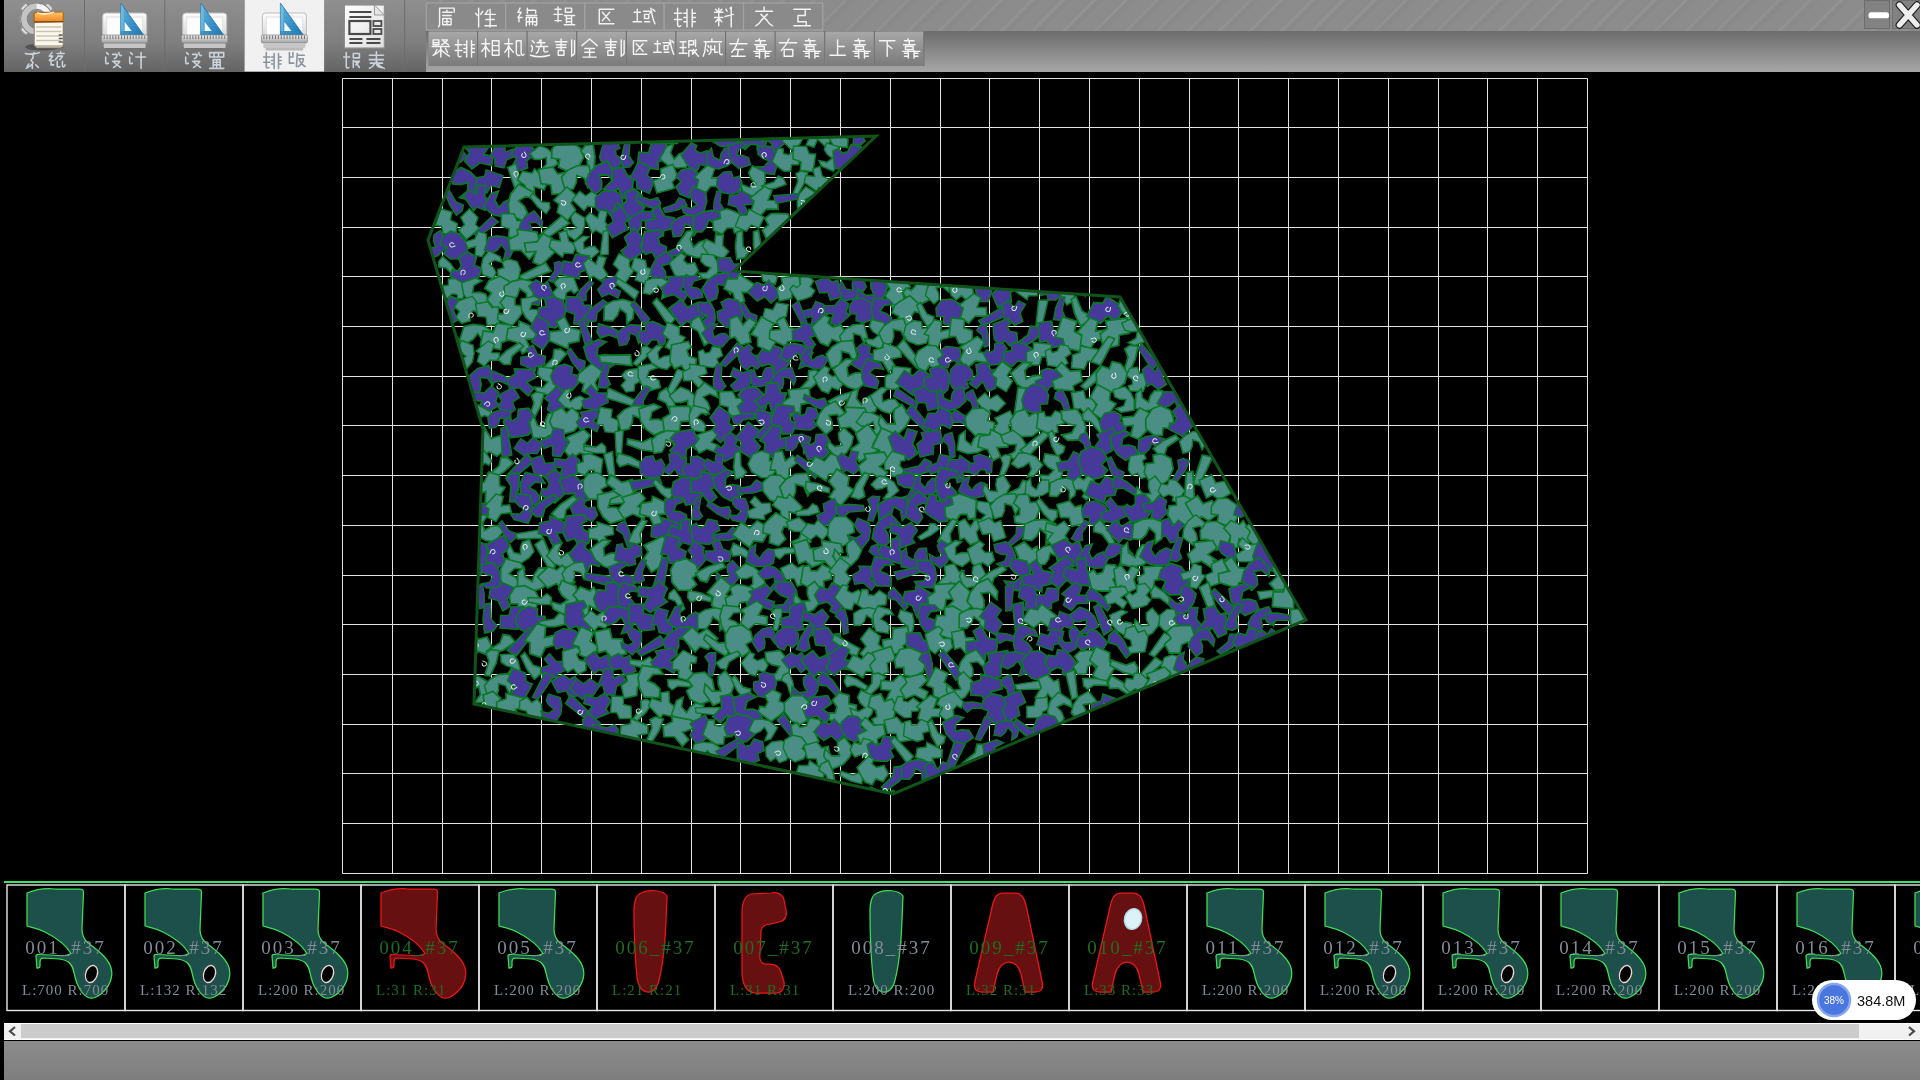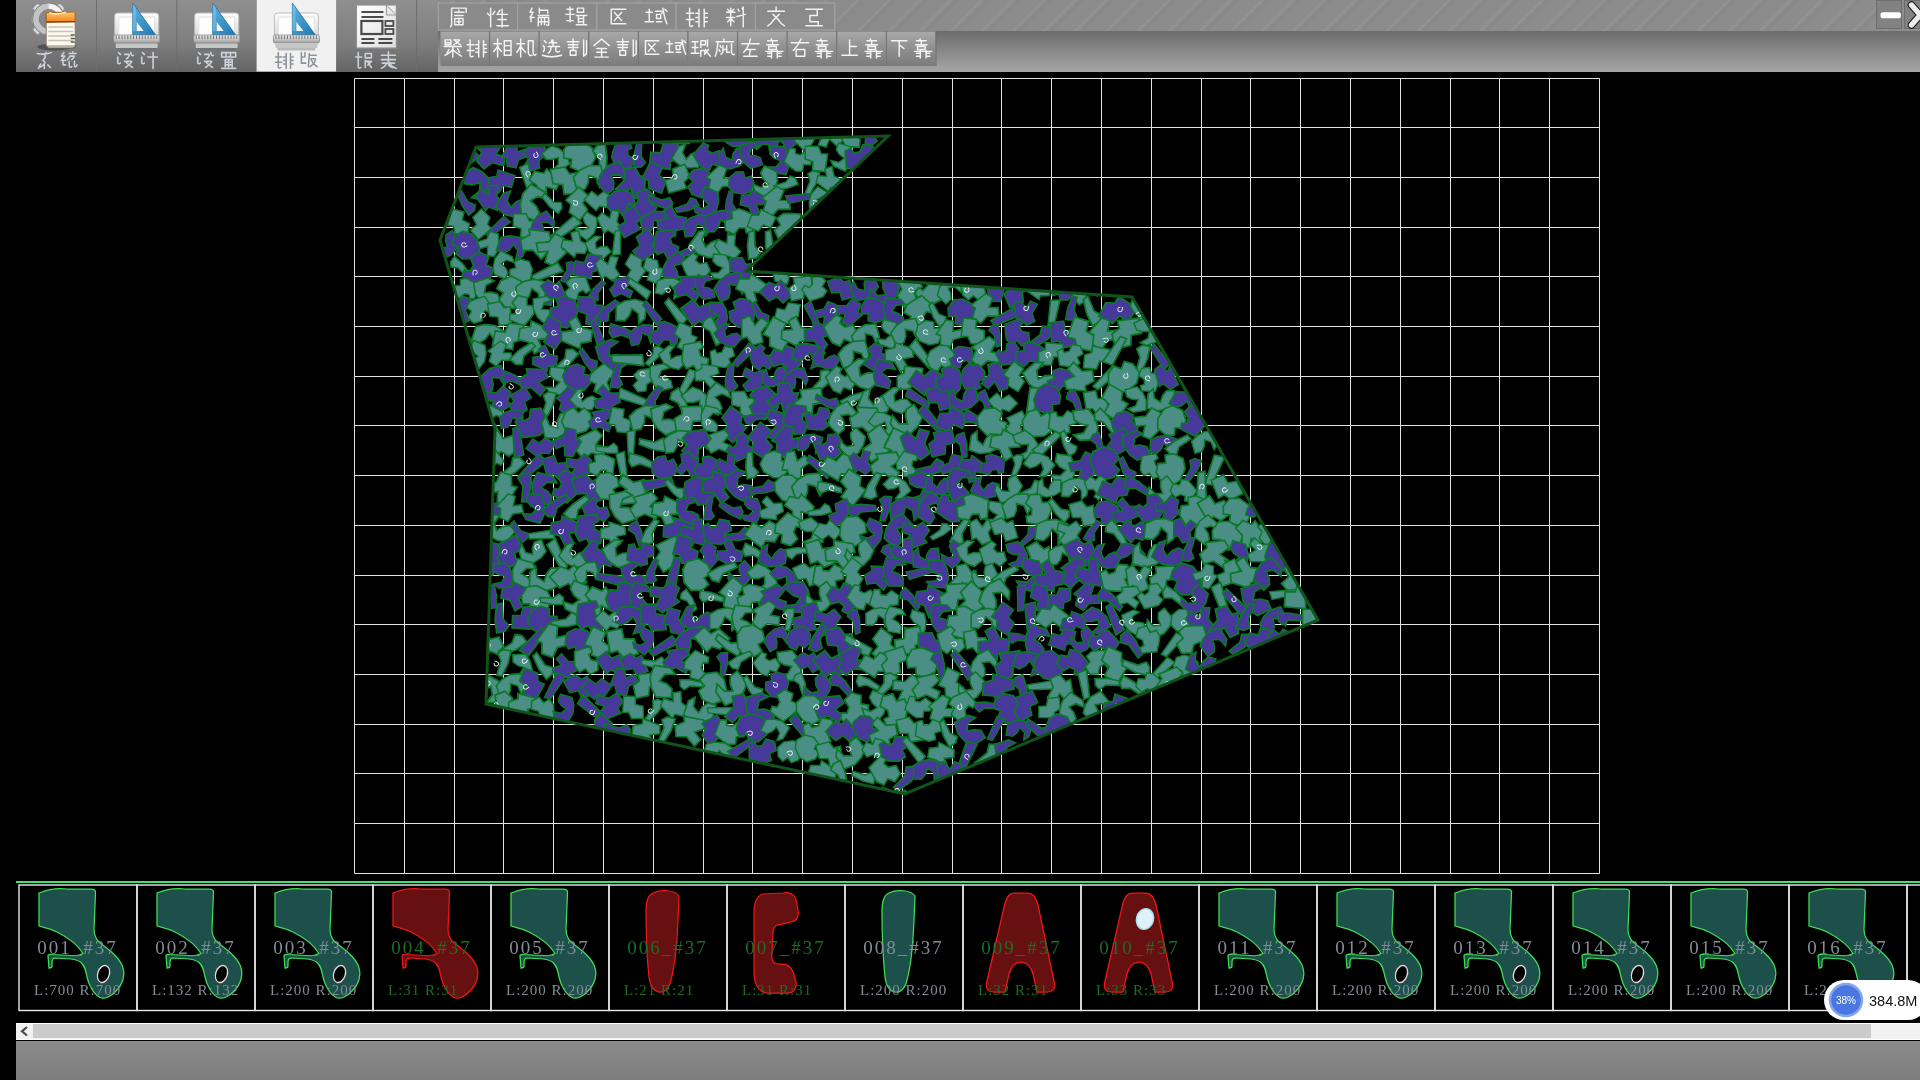--- a/index.html
+++ b/index.html
@@ -4,7 +4,7 @@
 html,body{width:1920px;height:1080px;background:#000;overflow:hidden;font-family:"Liberation Serif",serif}
 .abs{position:absolute}
 </style></head><body>
-<div class="abs" style="left:16px;top:0;width:1836px;height:1080px">
+<div class="abs" style="left:4px;top:0;width:1836px;height:1080px">
 
 <div class="abs" style="left:0;top:0;width:1920px;height:31px;background:#8c8c8c"></div>
 <div class="abs" style="left:0;top:0;width:1920px;height:31px;background:repeating-linear-gradient(135deg,rgba(255,255,255,0.05) 0 1.5px,rgba(0,0,0,0.02) 4px 7px,transparent 8px 22px)"></div>

